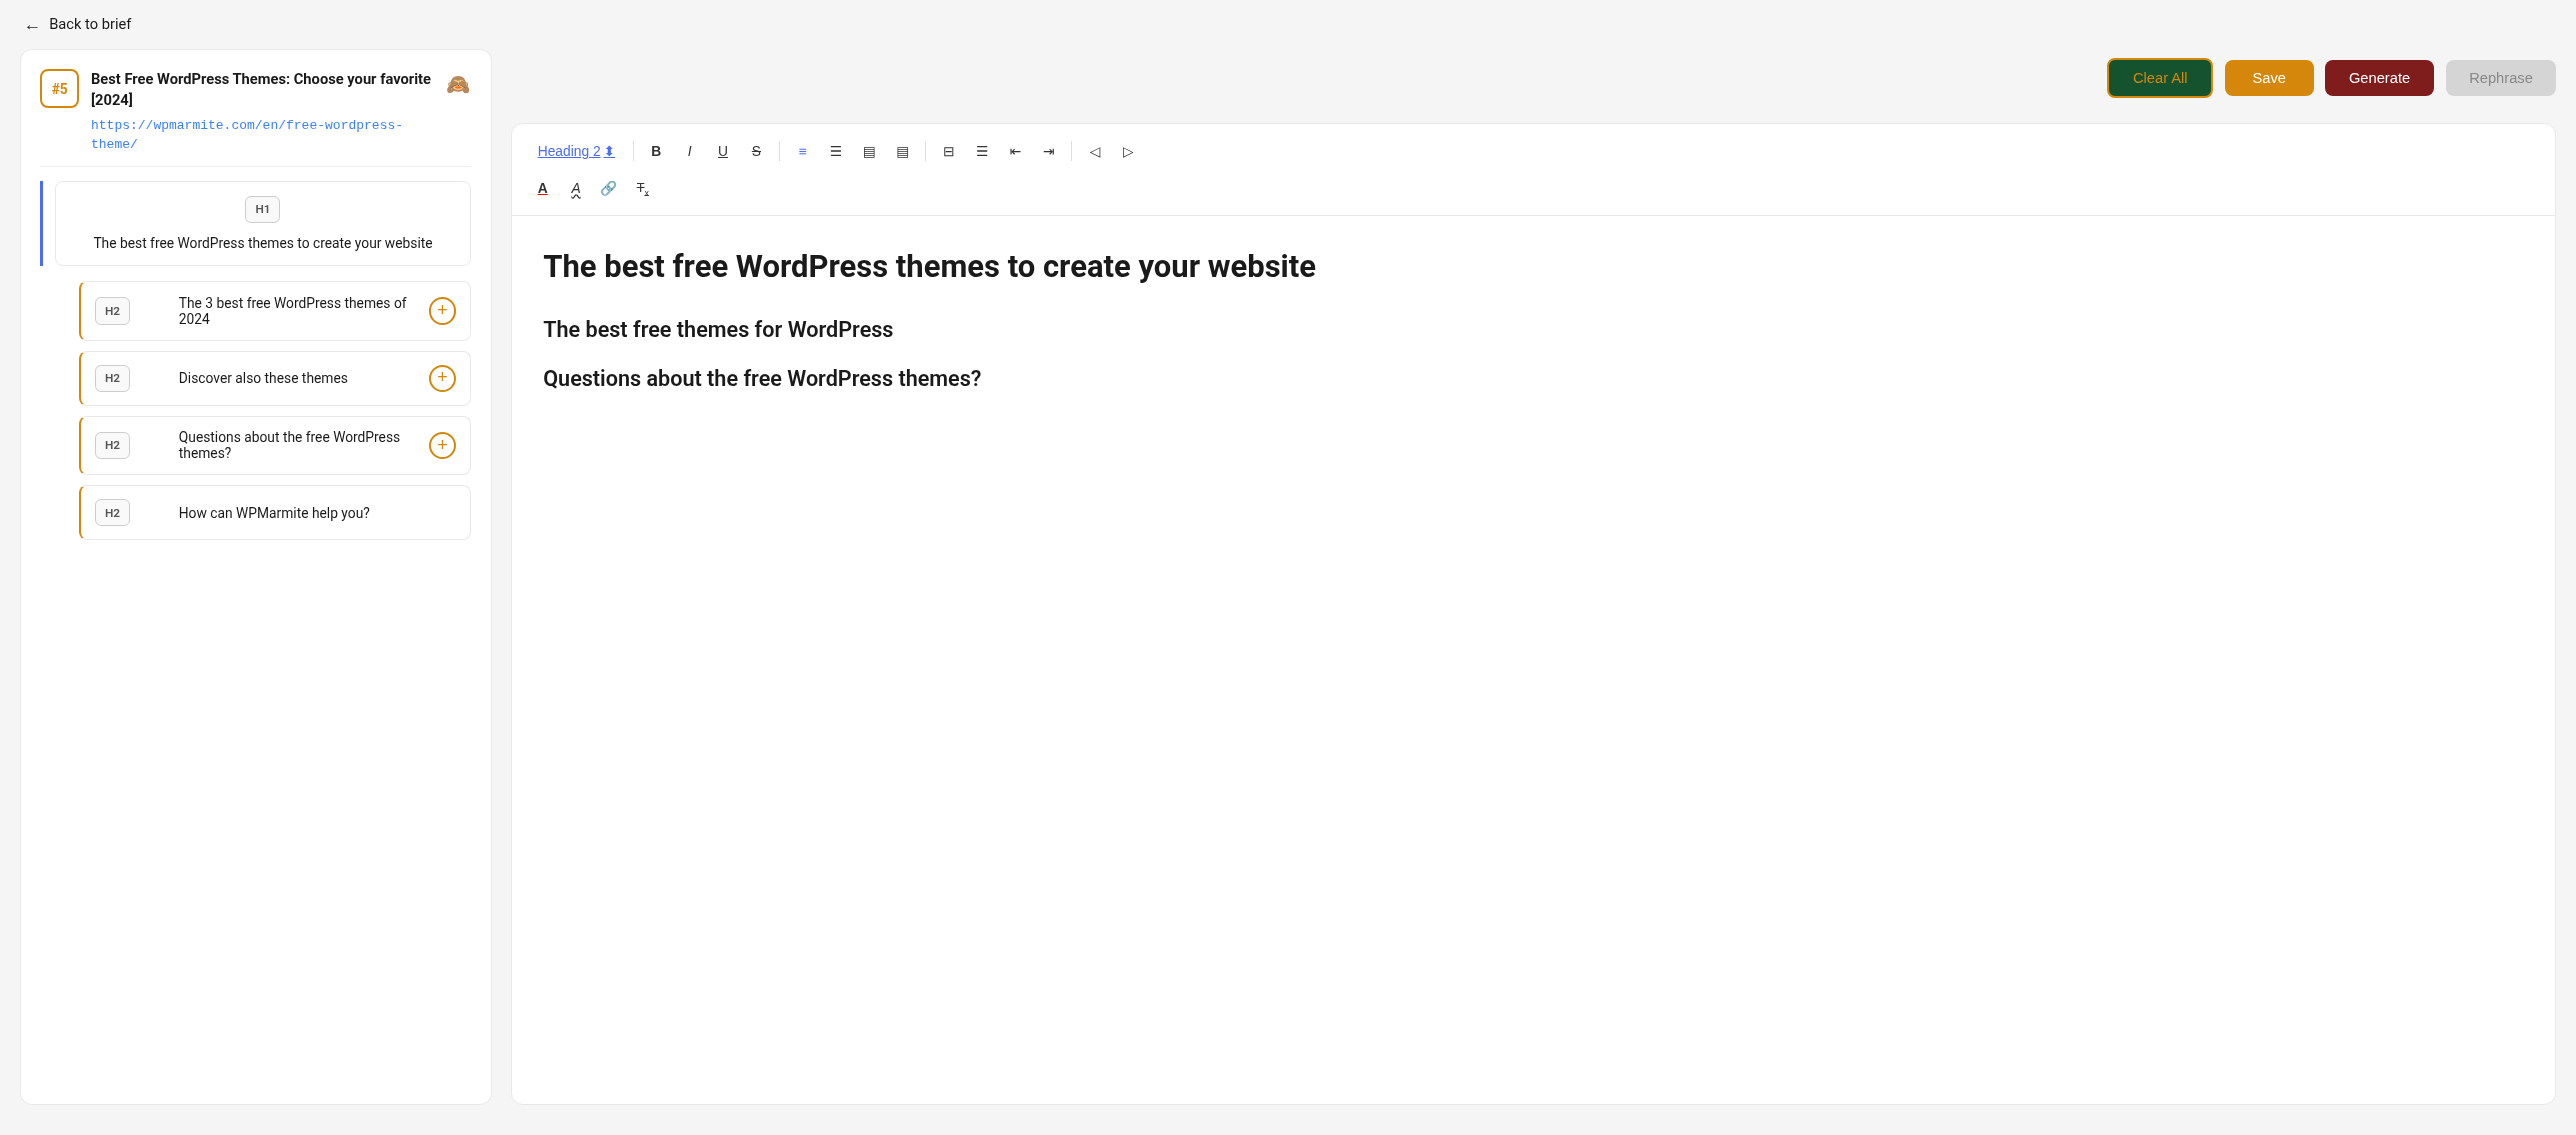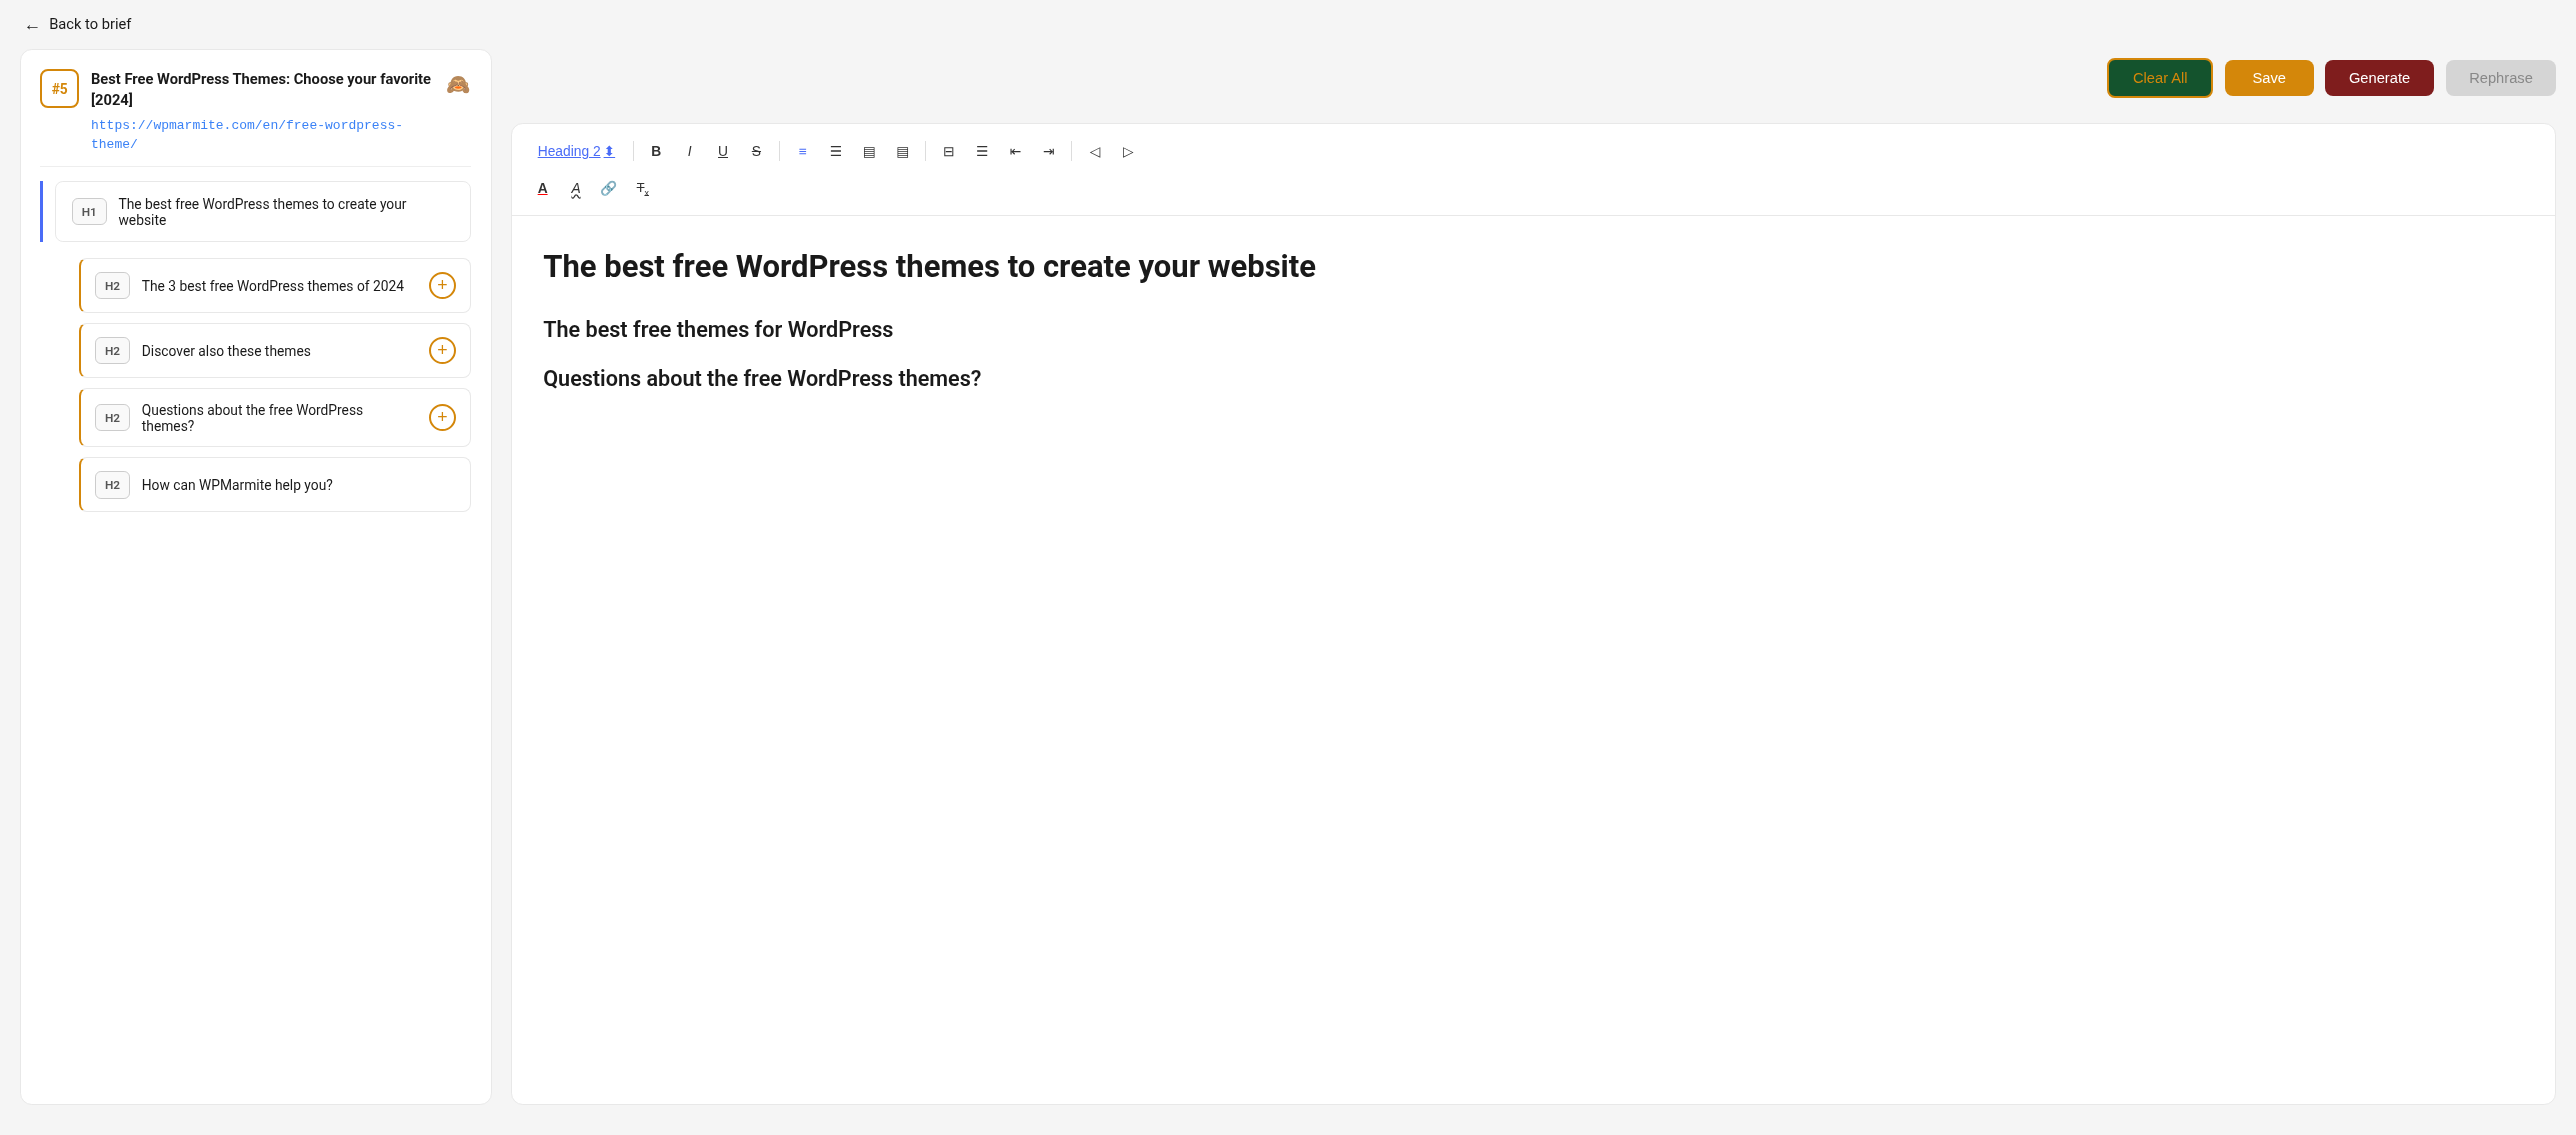--- a/index.html
+++ b/index.html
@@ -108,6 +108,7 @@
       border: 1px solid #e8e8e8;
       border-radius: 7.9px;
       padding: 13.8px 15.7px;
+      flex-direction: column;
     }
     .heading-badge {
       display: flex;

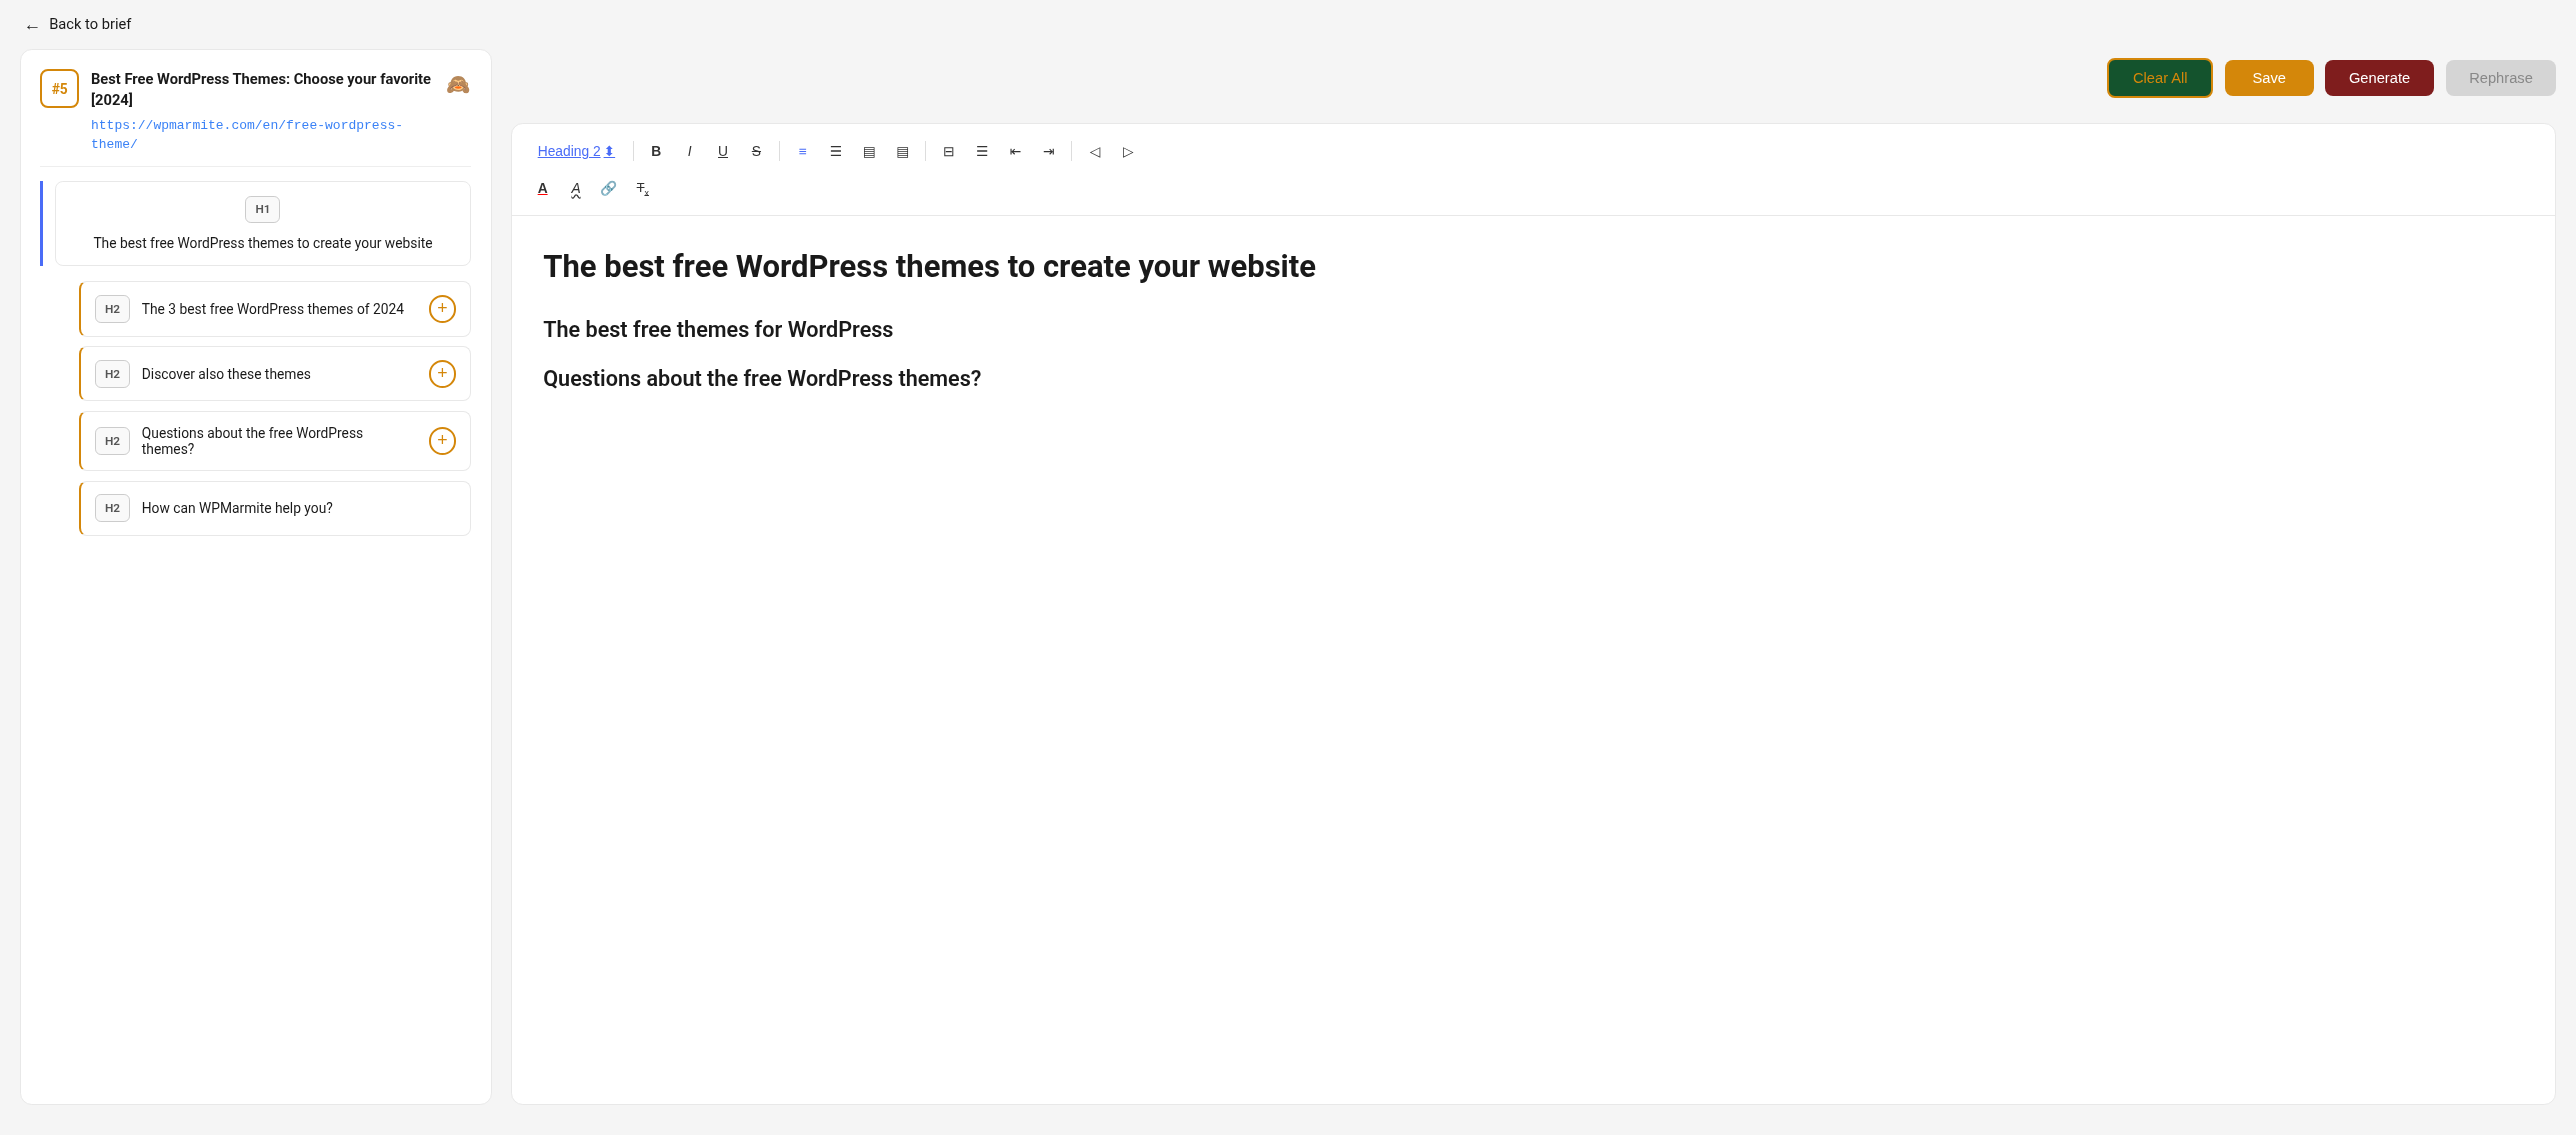--- a/index.html
+++ b/index.html
@@ -151,6 +151,7 @@
       font-size: 13.8px;
       color: #1a1a1a;
       flex: 1;
+      margin-left: 37px;
     }
     .add-btn {
       width: 27.5px;

